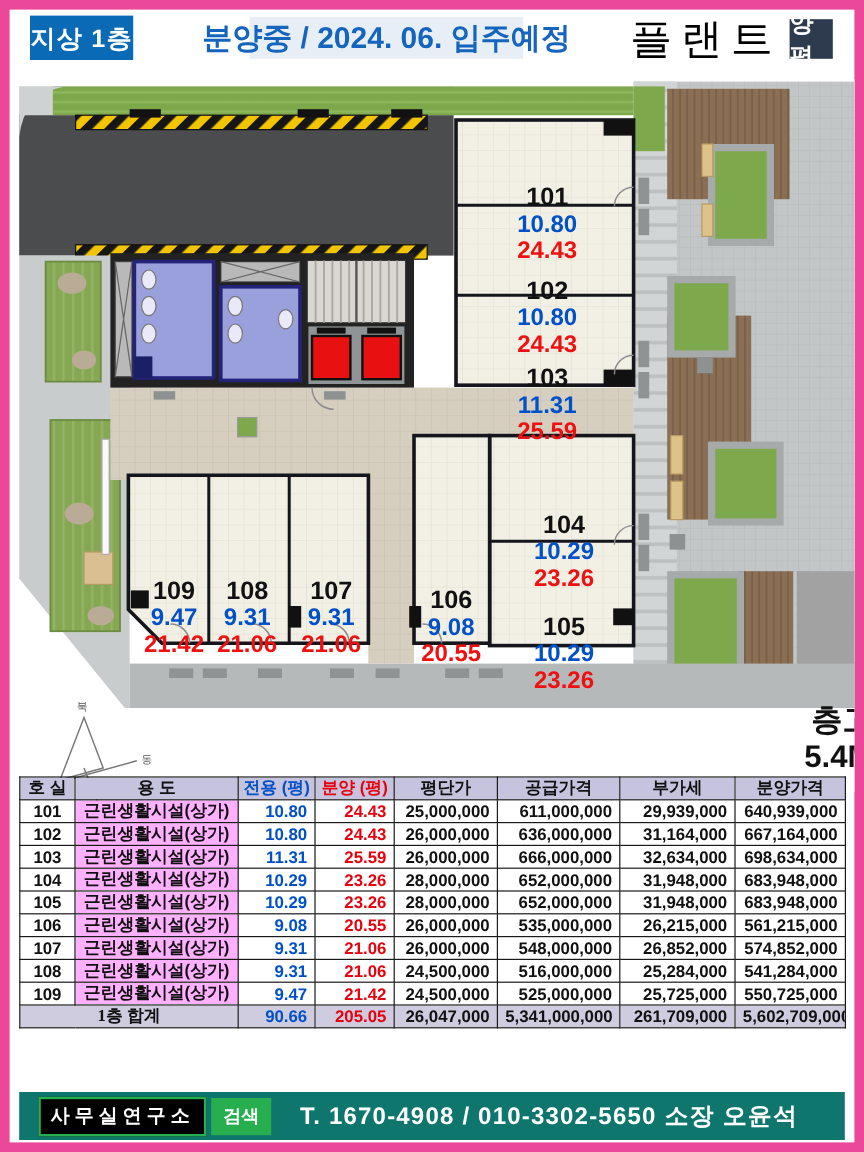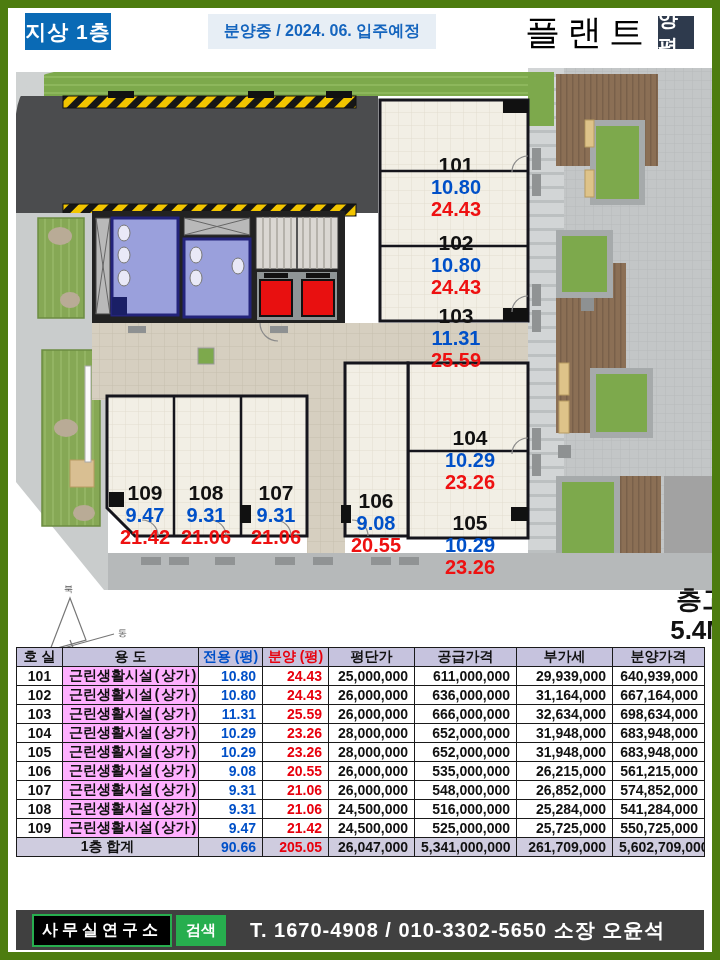--- a/index.html
+++ b/index.html
@@ -6,7 +6,7 @@
   *{box-sizing:border-box;}
   #page{
     position:relative;width:720px;height:960px;margin:0 auto;
-    background:#ffffff;border:8px solid #4d7c0f;overflow:hidden;
+    background:#ffffff;border:8px solid #ec4899;overflow:hidden;
     font-family:"Liberation Sans", sans-serif;
   }
   

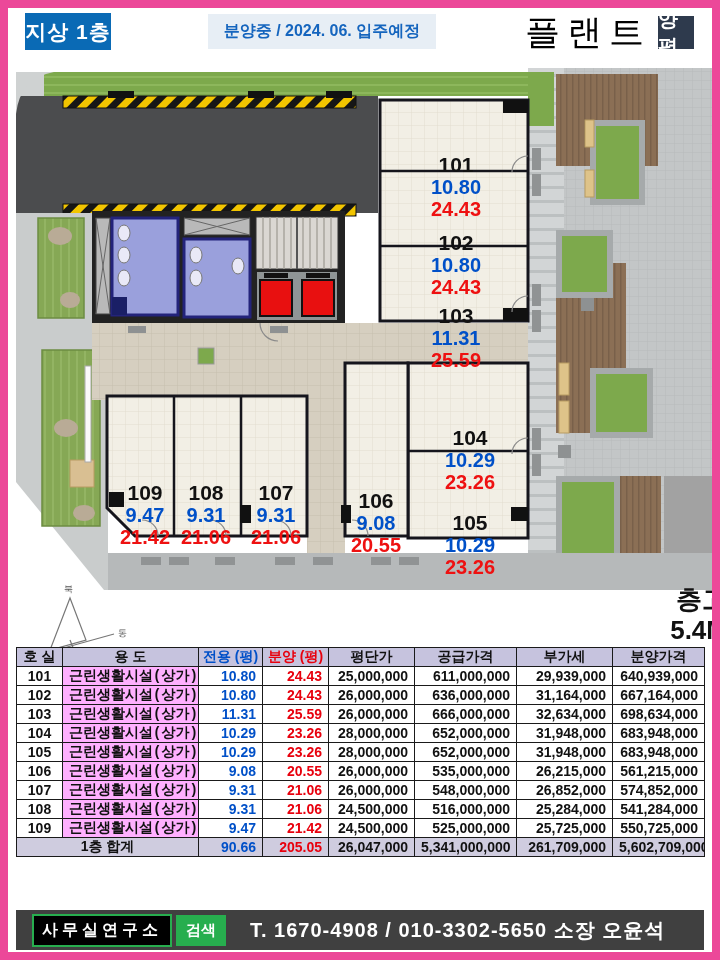--- a/index.html
+++ b/index.html
@@ -17,7 +17,7 @@
   }
   .status-box{
     position:absolute;left:200px;top:6px;width:228px;height:35px;
-    background:#e7eef5;color:#1565be;font-size:16px;font-weight:bold;
+    background:#e7eef5;color:#1565be;font-size:25px;font-weight:bold;
     display:flex;align-items:center;justify-content:center;white-space:nowrap;
   }
   .brand-title{

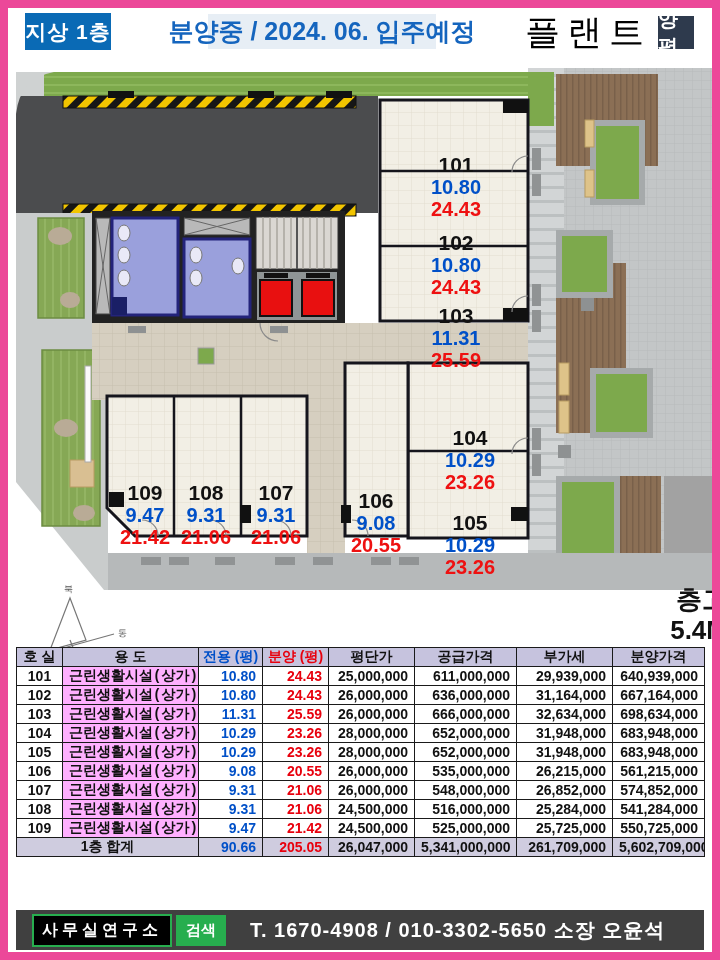--- a/index.html
+++ b/index.html
@@ -64,7 +64,7 @@
   #price-table th{background:#c6c3de;text-align:center;padding:0 2px;}
   #price-table td{background:#fff;}
   #price-table td.col-0{text-align:center;}
-  #price-table td.col-1{background:#ffb0ff;text-align:center;font-family:Liberation Mono, monospace;}
+  #price-table td.col-1{background:#ffb0ff;text-align:center;}
   #price-table .col-2{color:#0050c8;}
   #price-table .col-3{color:#e8000d;}
   #price-table td.col-2,#price-table td.col-3,

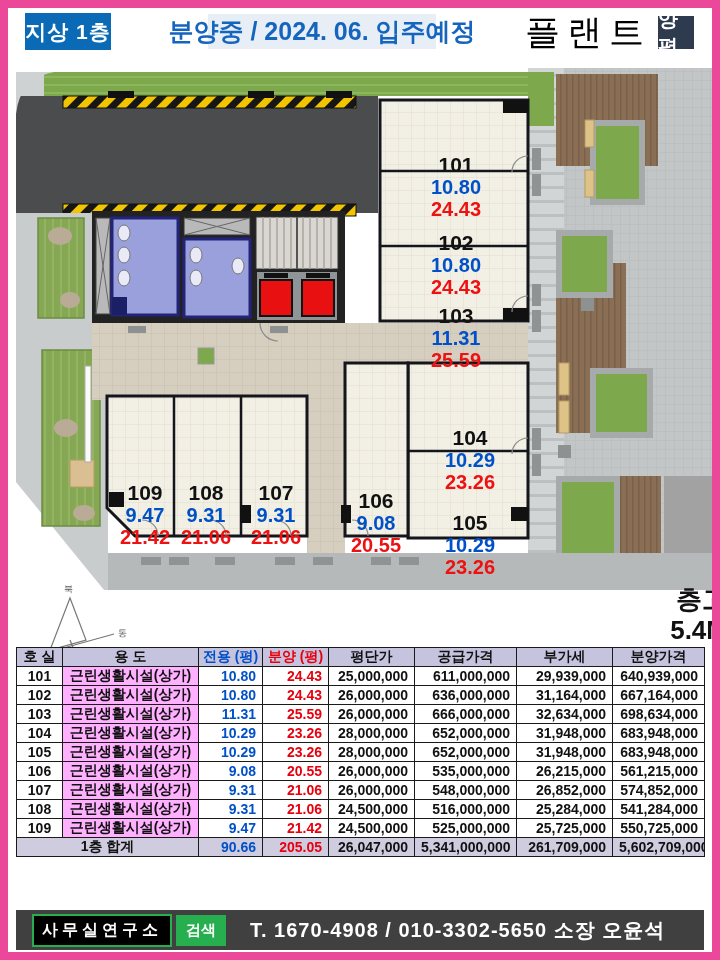--- a/index.html
+++ b/index.html
@@ -74,7 +74,7 @@
   #price-table th.col-2{color:#0050c8;}
   #price-table th.col-3{color:#e8000d;}
   #price-table tr.total-row td{background:#cfccdf;}
-  #price-table tr.total-row td.total-label{text-align:center;}
+  #price-table tr.total-row td.total-label{text-align:center;font-family:Liberation Serif, serif;}
   
   .footer-bar{
     position:absolute;left:8px;right:8px;bottom:2px;height:40px;

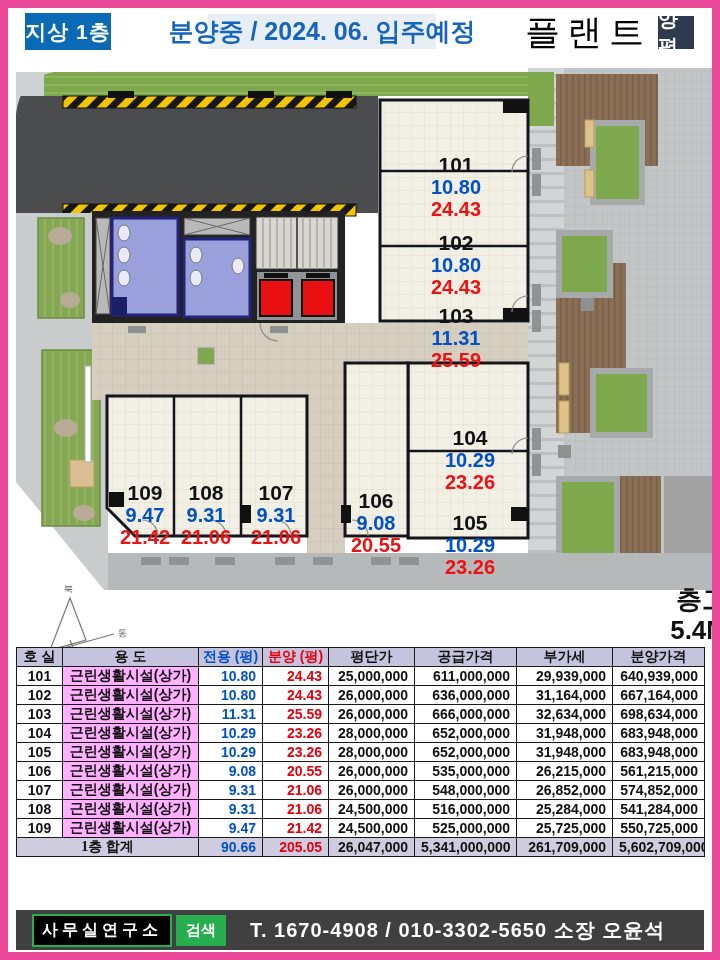--- a/index.html
+++ b/index.html
@@ -78,7 +78,7 @@
   
   .footer-bar{
     position:absolute;left:8px;right:8px;bottom:2px;height:40px;
-    background:#404040;display:flex;align-items:center;padding-left:16px;
+    background:#0f766e;display:flex;align-items:center;padding-left:16px;
   }
   .company-box{
     border:2px solid #27ae4e;background:#000;color:#fff;

